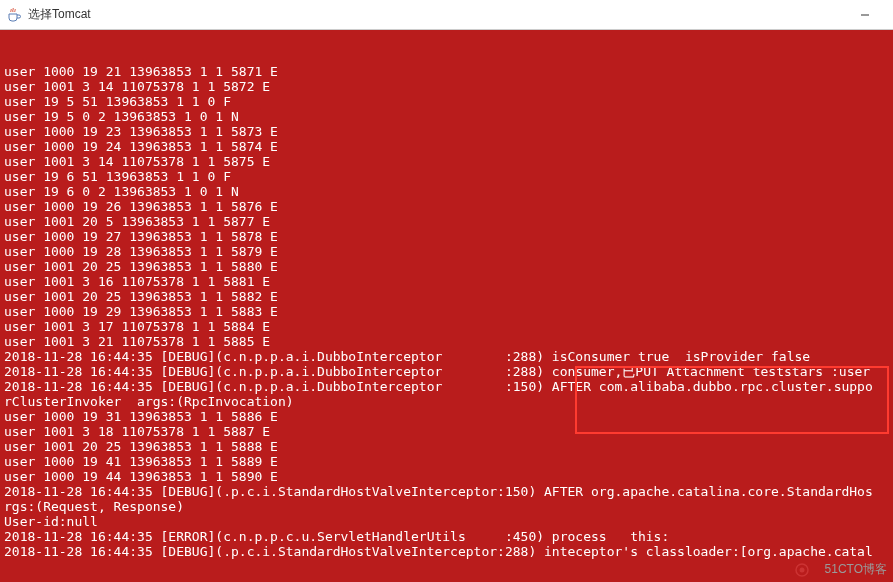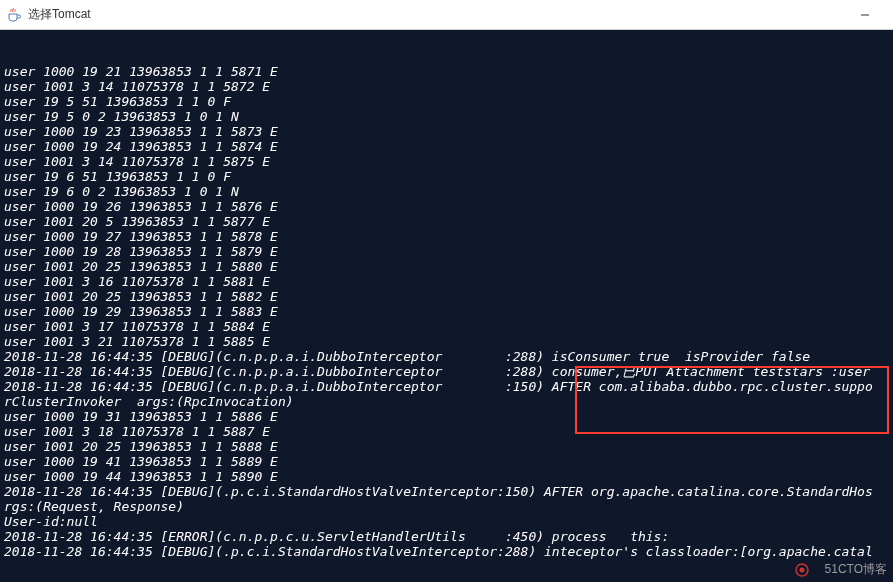--- a/index.html
+++ b/index.html
@@ -40,7 +40,7 @@
   }
   .console {
     flex: 1;
-    background: #0f172a;
+    background: #b91c1c;
     color: #fff;
     font-family: "Consolas","SimSun","NSimSun",monospace;
     font-size: 13px;
@@ -49,7 +49,6 @@
     overflow: hidden;
     padding: 4px 0 0 4px;
     position: relative;
-    font-style: italic;
   }
   .line { display: block; }
   .highlight-box {

